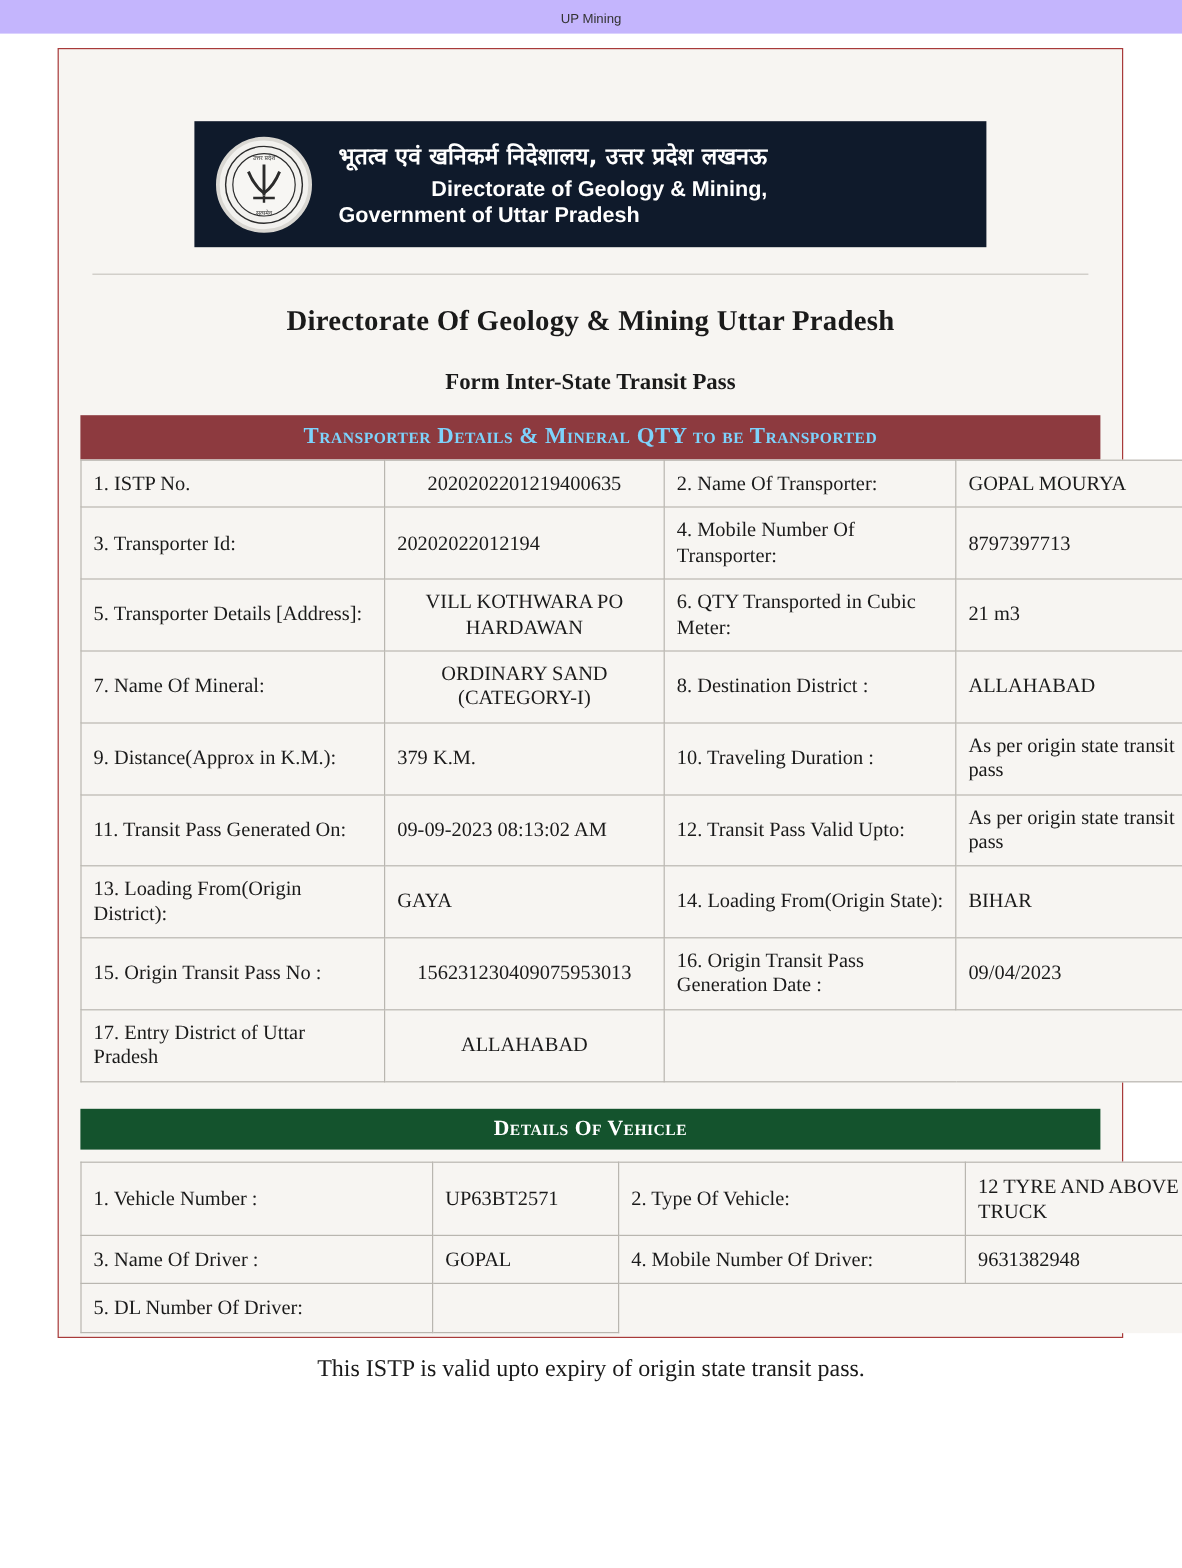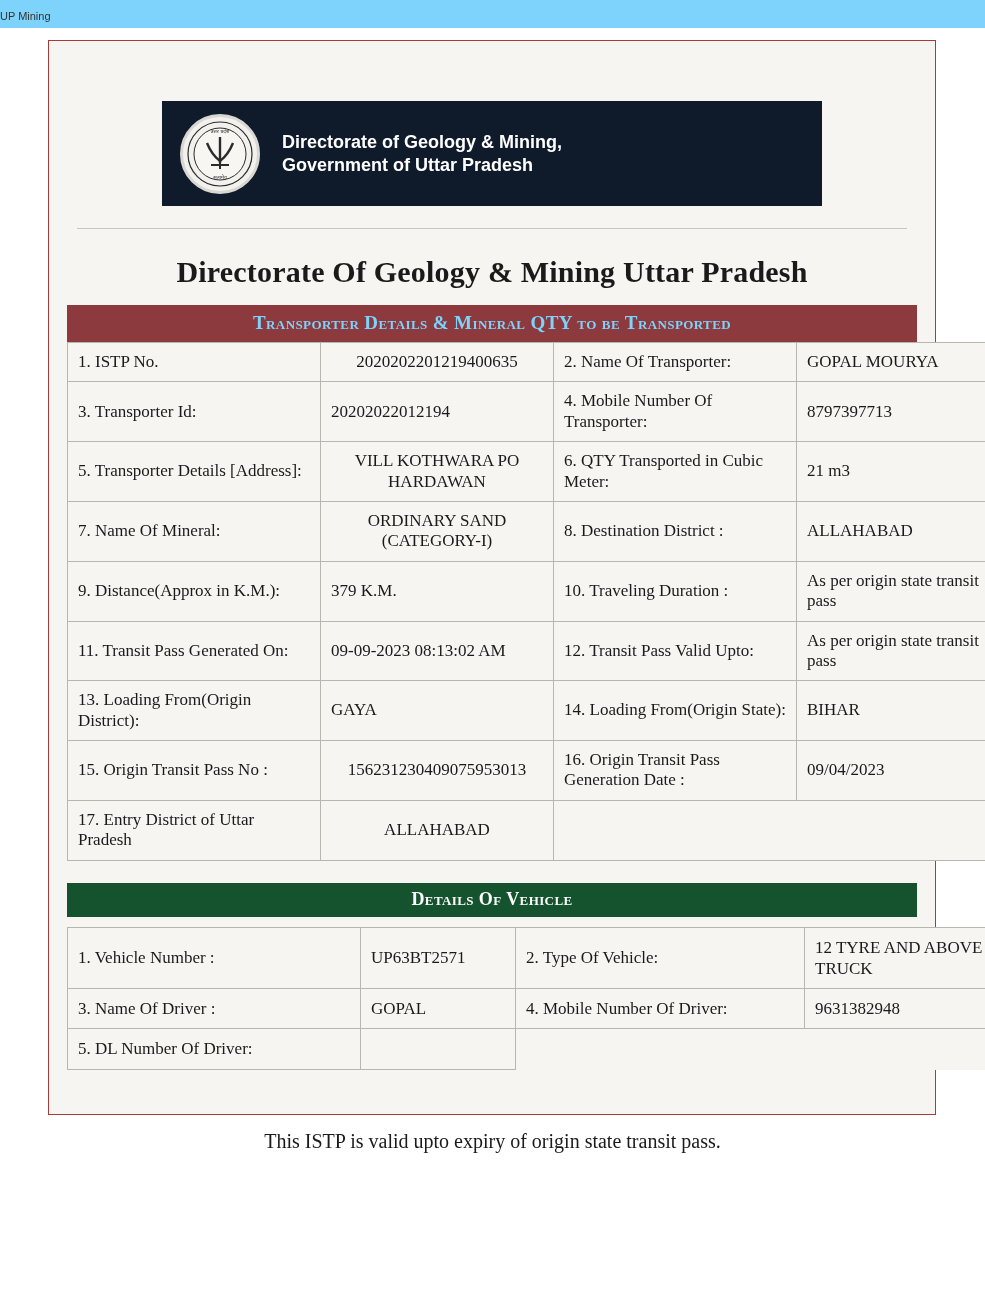--- a/index.html
+++ b/index.html
@@ -16,12 +16,12 @@
     overflow: hidden;
   }
   .page-header {
-    text-align: left;
+    text-align: center;
     font-family: "Liberation Sans", sans-serif;
     font-size: 11px;
     color: #333;
     padding: 10px 0 6px 0;
-    background: #7dd3fc;
+    background: #c4b5fd;
   }
   .doc-frame {
     position: absolute;

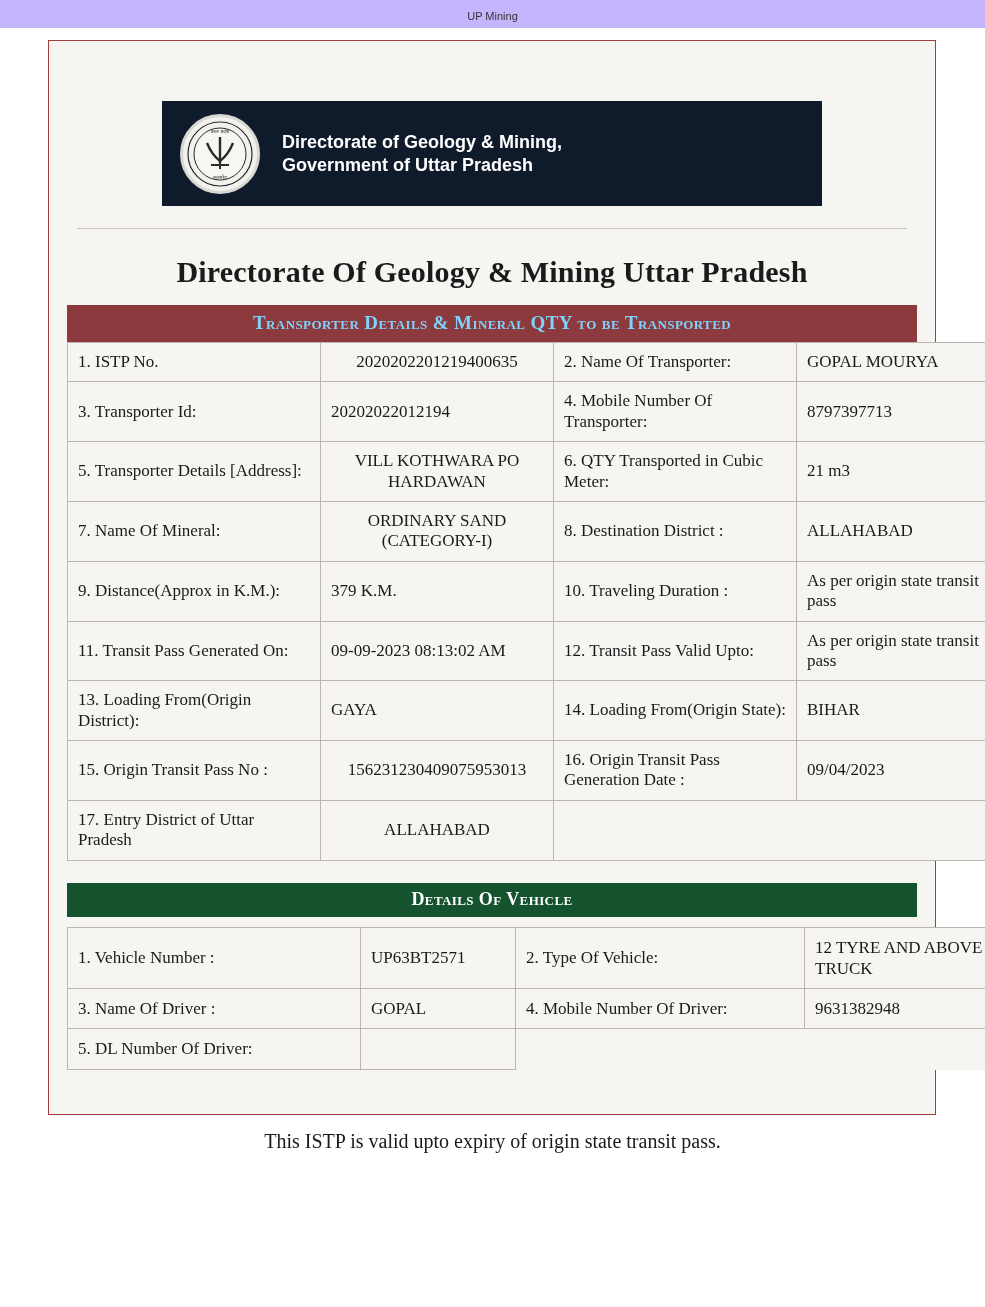--- a/index.html
+++ b/index.html
@@ -188,6 +188,7 @@
         </svg>
       </div>
       <div class="logo-text">
+        <div class="hi" style="font-family:'DejaVu Sans', sans-serif;">भूतत्व एवं खनिकर्म निदेशालय, उत्तर प्रदेश लखनऊ</div>
         <div class="en1">Directorate of Geology &amp; Mining,</div>
         <div class="en2">Government of Uttar Pradesh</div>
       </div>

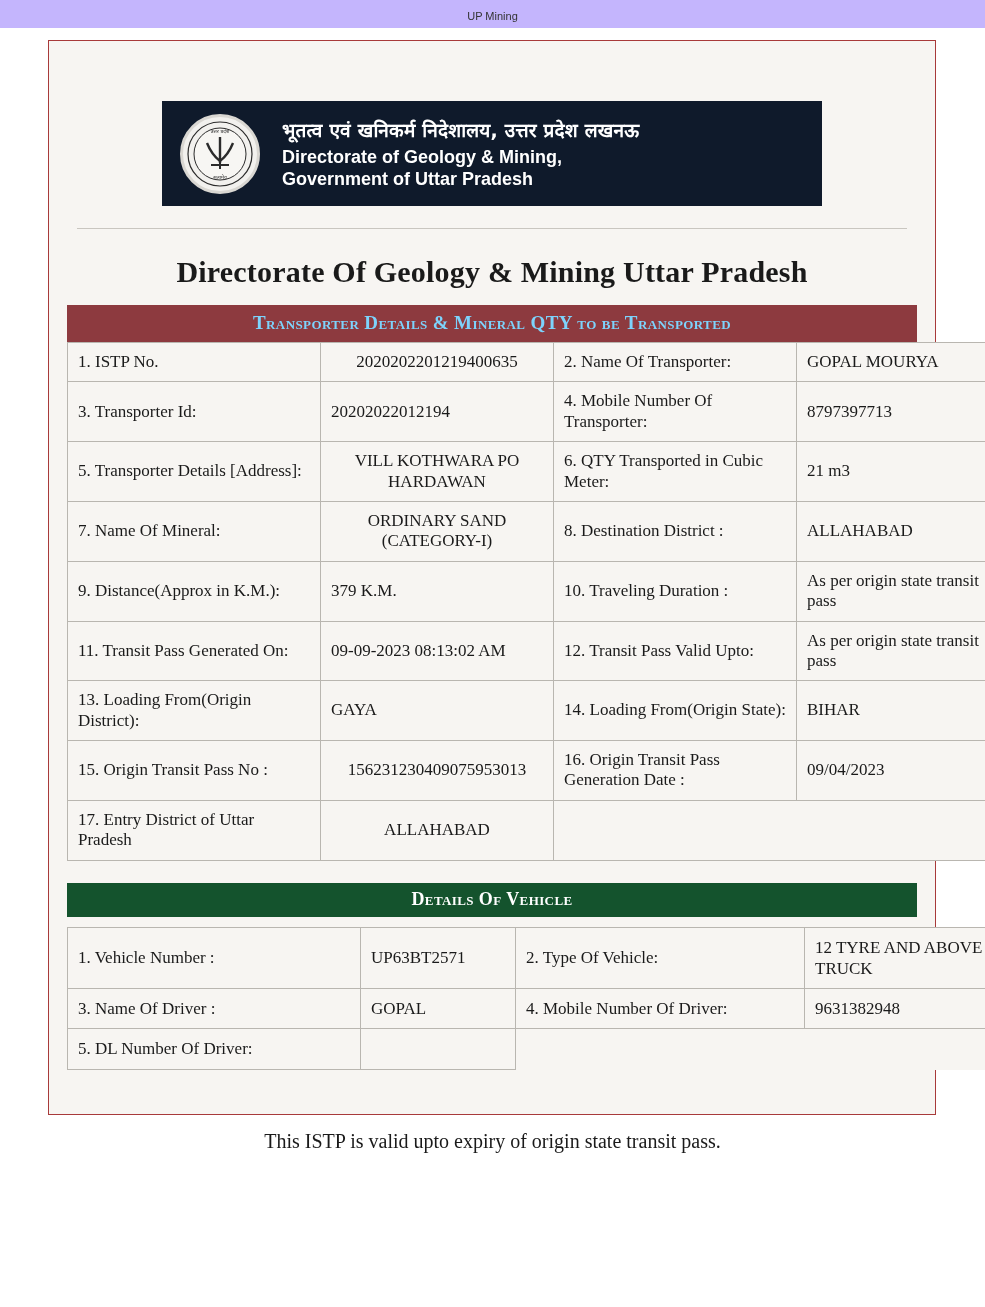--- a/index.html
+++ b/index.html
@@ -74,6 +74,7 @@
     font-size: 18px;
     font-weight: bold;
     line-height: 1.25;
+    text-align: right;
   }
   .logo-text .en2 {
     font-size: 18px;

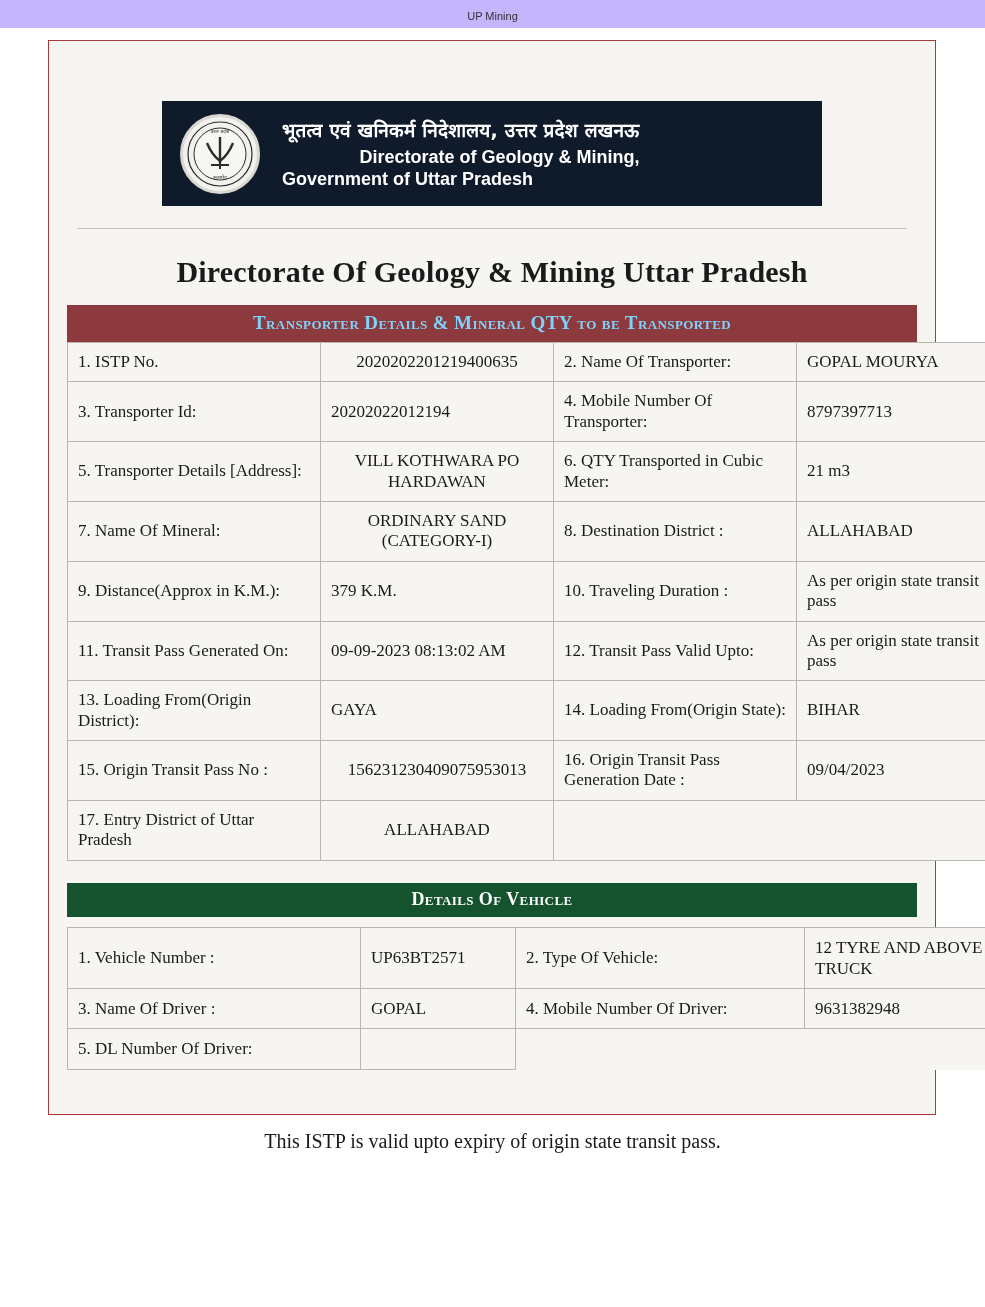--- a/index.html
+++ b/index.html
@@ -87,7 +87,7 @@
   }
   .title-main {
     text-align: center;
-    font-size: 30px;
+    font-size: 24px;
     font-weight: bold;
     margin-top: 26px;
     letter-spacing: .2px;

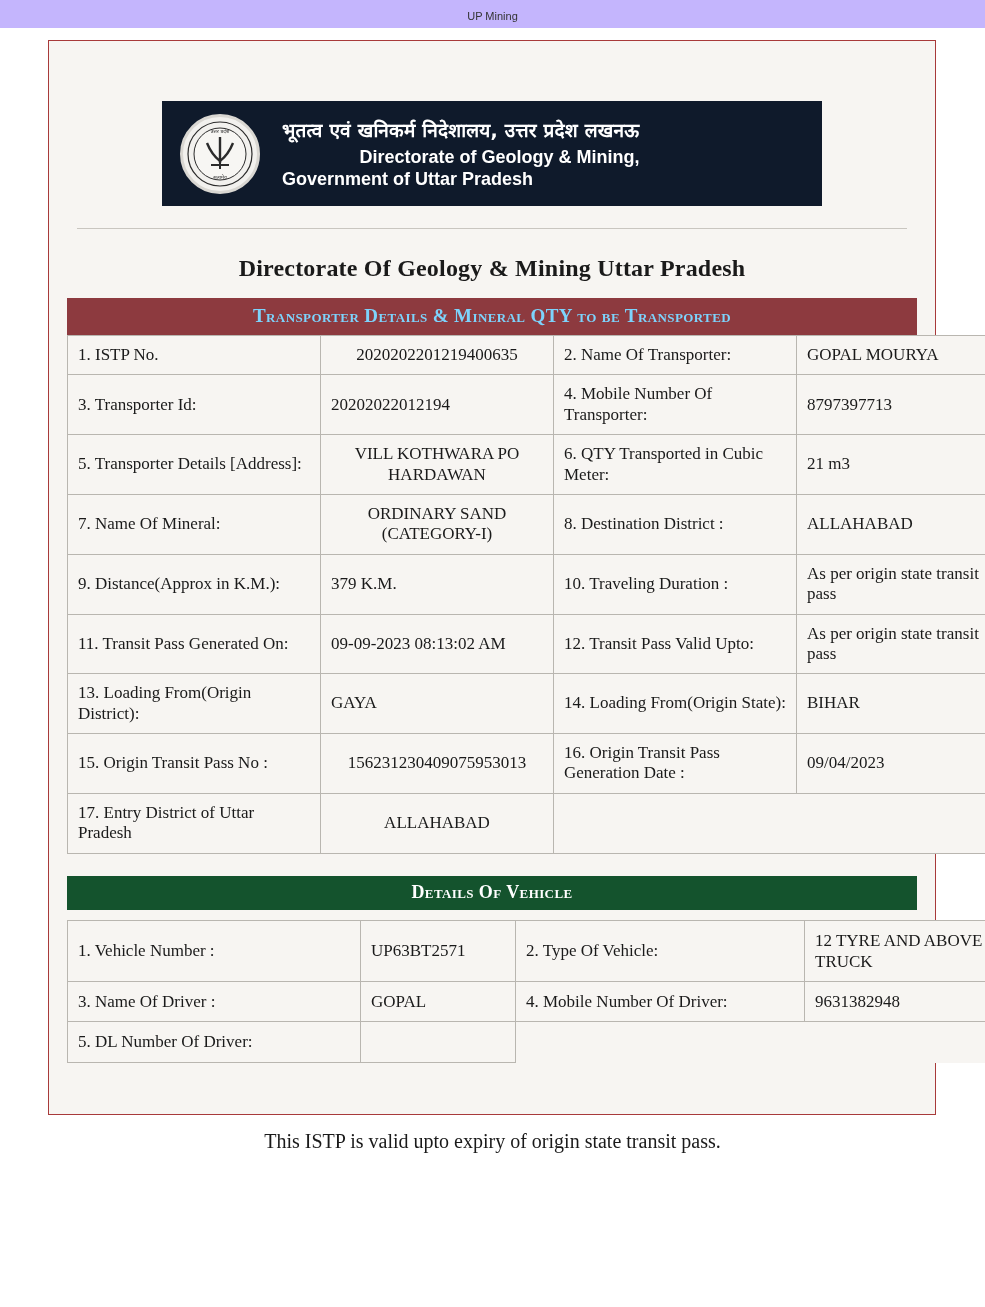--- a/index.html
+++ b/index.html
@@ -198,6 +198,7 @@
     <div class="rule"></div>
 
     <div class="title-main">Directorate Of Geology &amp; Mining Uttar Pradesh</div>
+    <div class="title-sub">Form Inter-State Transit Pass</div>
 
     <div class="section-band">Transporter Details &amp; Mineral QTY to be Transported</div>
 

